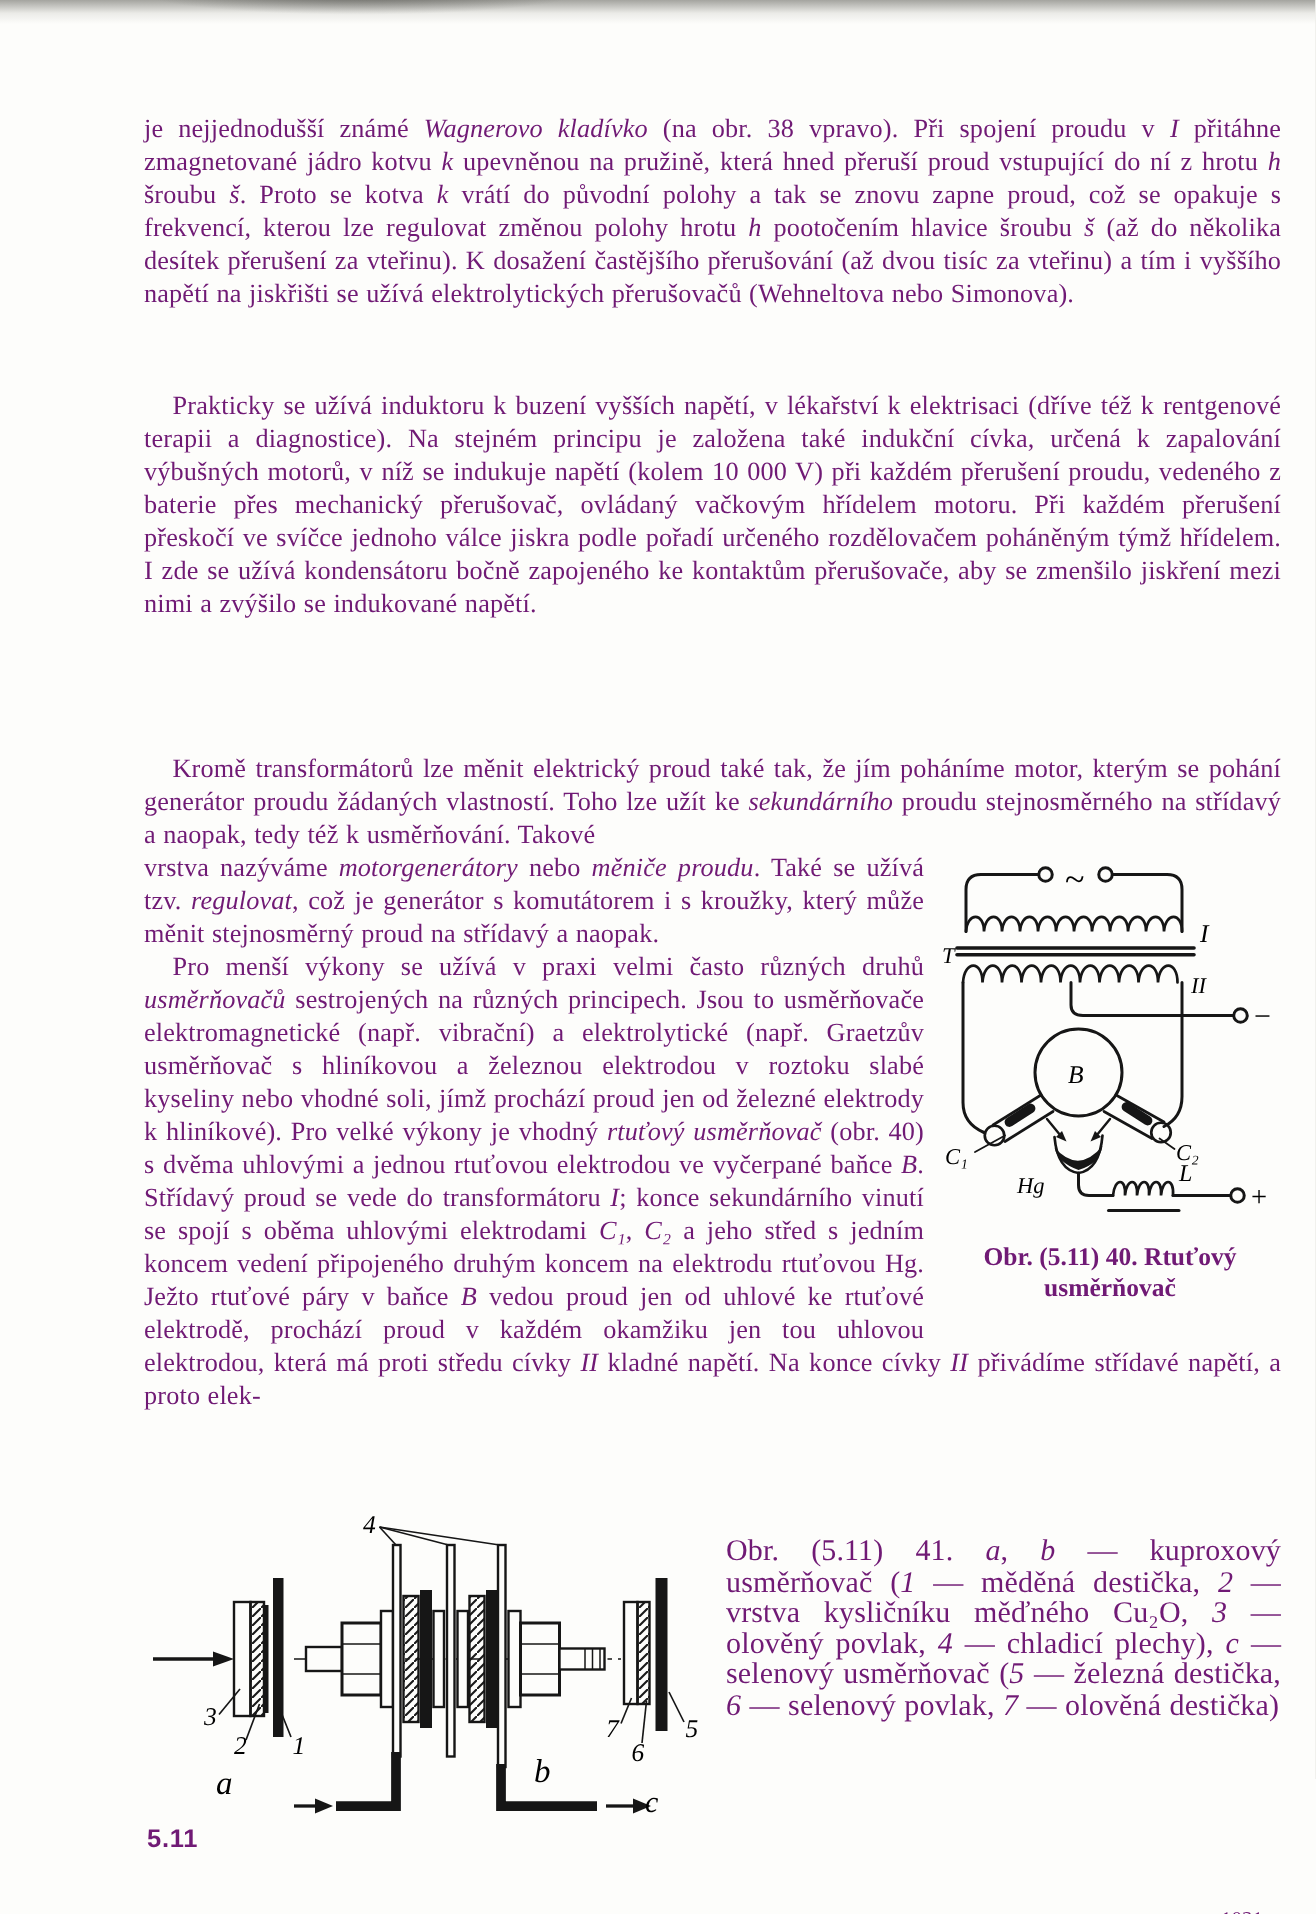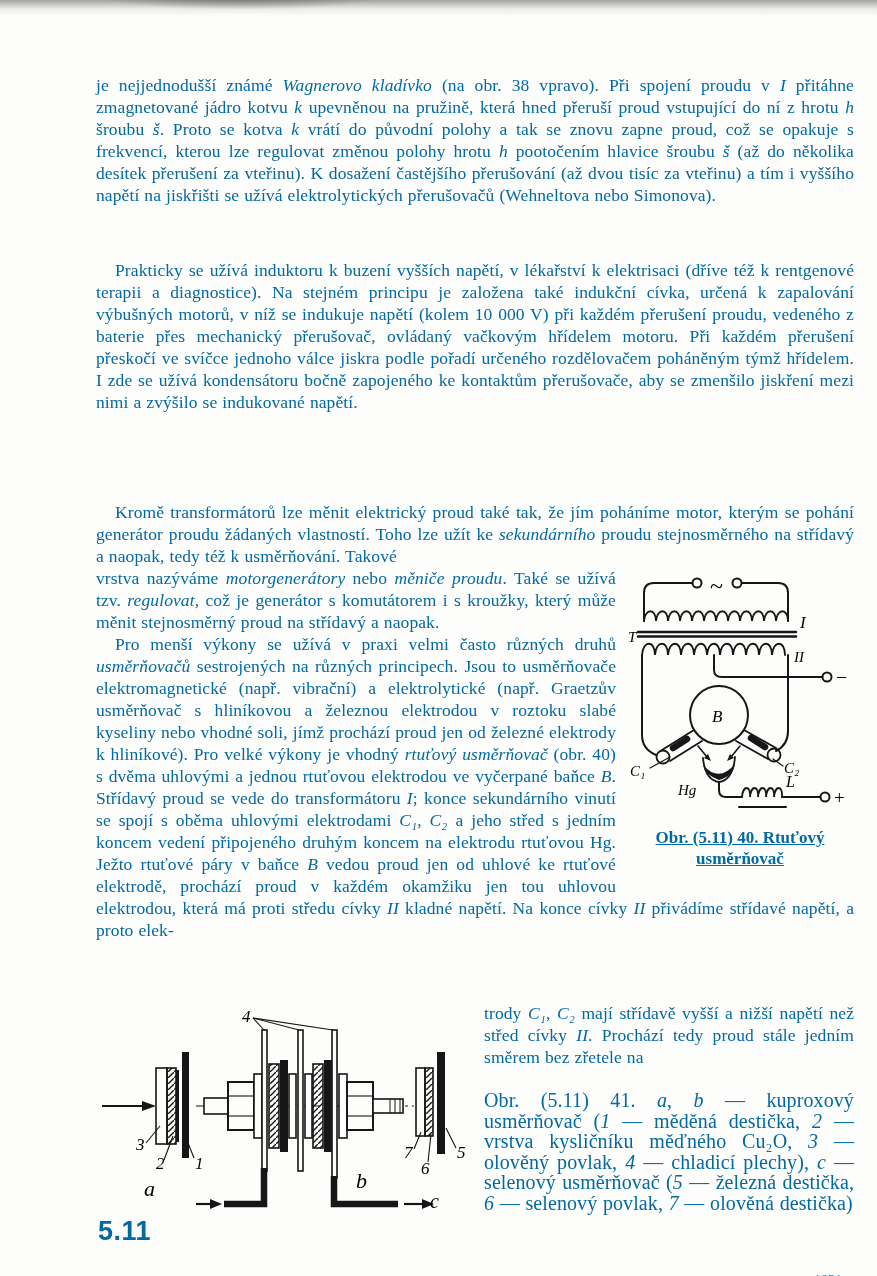--- a/index.html
+++ b/index.html
@@ -5,7 +5,7 @@
   html,body { margin:0; padding:0; background:#e8e8e4; }
   .page {
     position:relative; width:877px; height:1276px; margin:0 auto;
-    background:#fdfdfb; overflow:hidden; color:#0369a1;
+    background:#fdfdfb; overflow:hidden; color:#701a75;
     font-family:"Liberation Serif","DejaVu Serif",serif;
   }
   .scan-shadow-top {

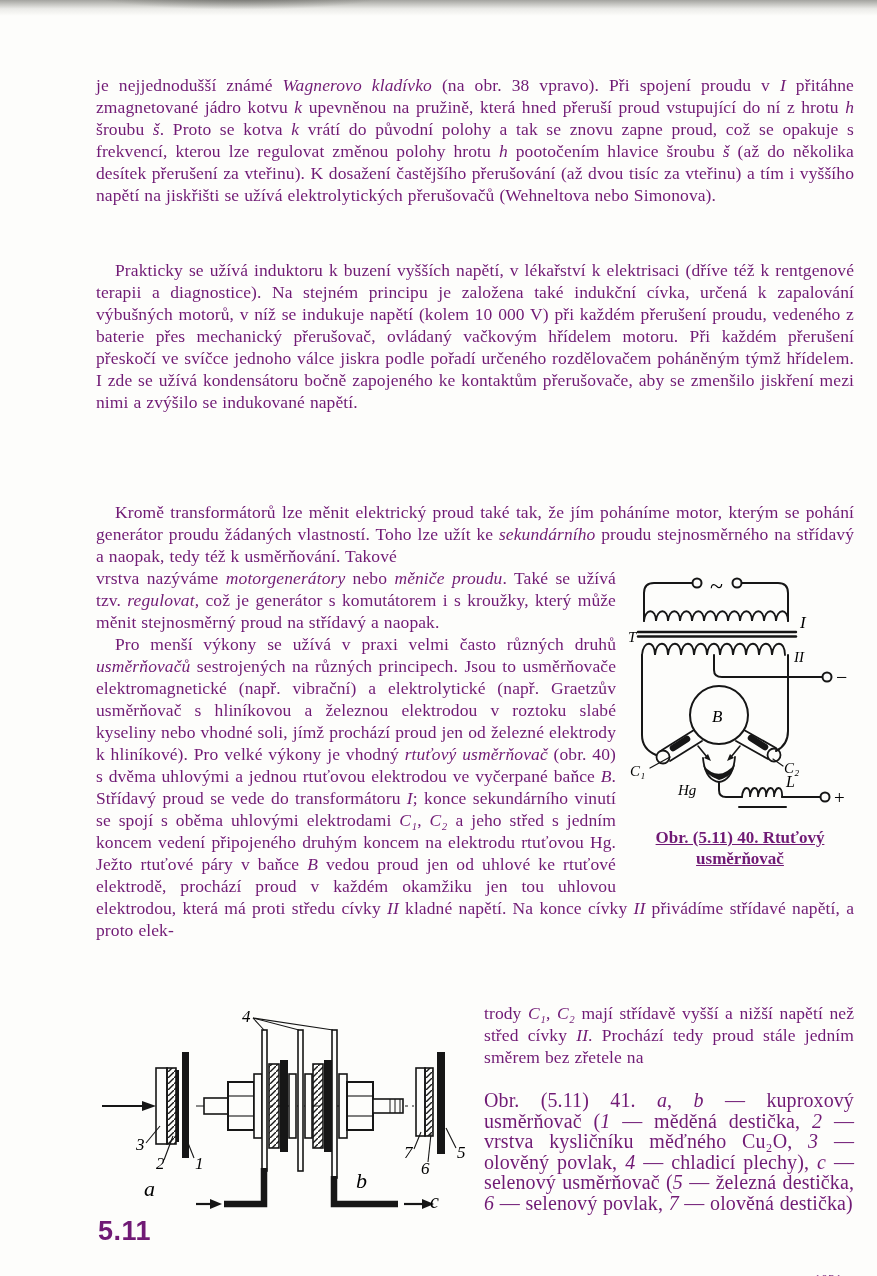--- a/index.html
+++ b/index.html
@@ -28,7 +28,7 @@
   .fig40box { float:right; width:228px; margin:2px 0 10px 10px; }
   .cap40 {
     width:216px; margin:6px auto 0; text-align:center;
-    font-weight:bold; font-size:17px; line-height:21px;text-decoration:underline;
+    font-weight:bold; font-size:17px; line-height:21px;
   }
   .fig41box { float:left; width:372px; margin:4px 16px 4px 0; }
   .cap41 { margin-top:22px; font-size:20px; line-height:20.5px; }

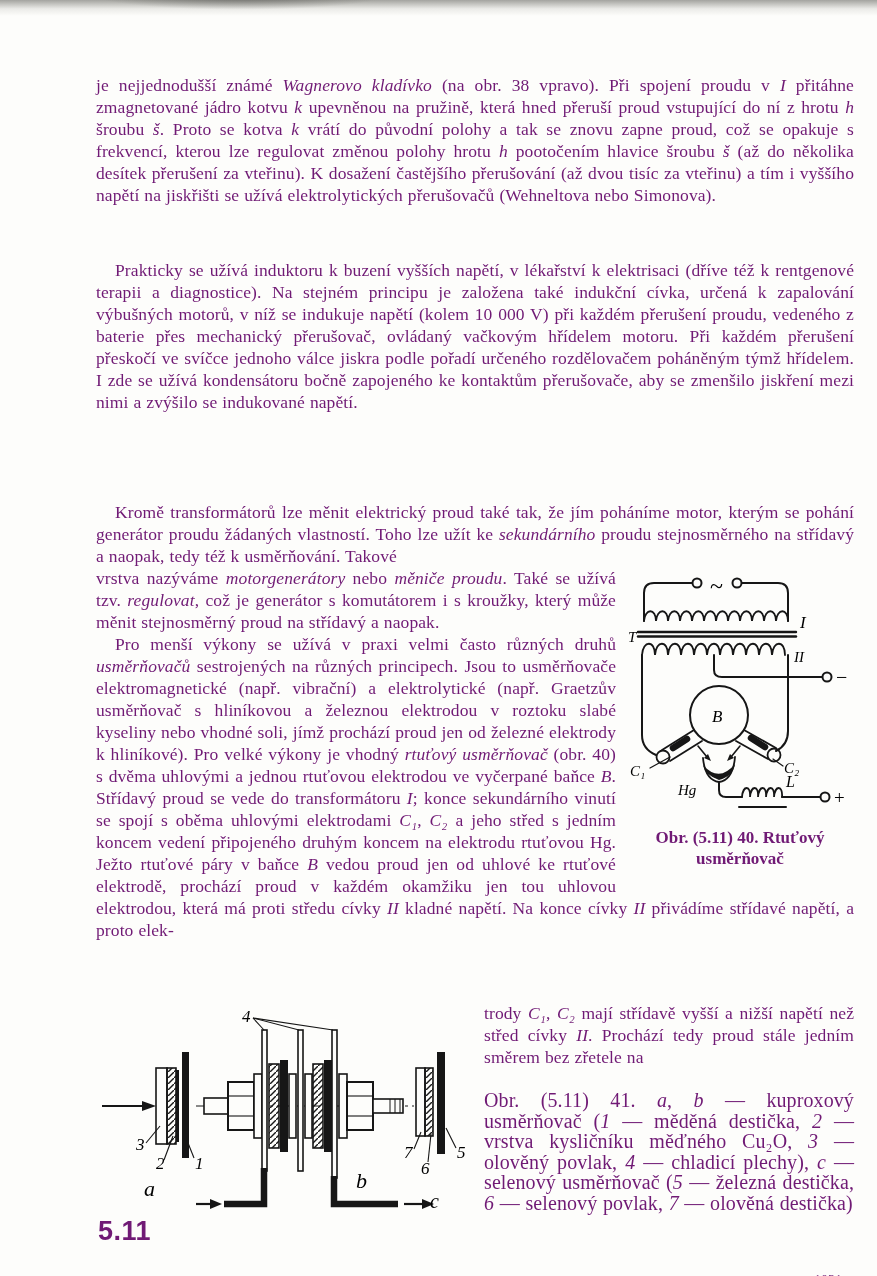--- a/index.html
+++ b/index.html
@@ -201,7 +201,6 @@
         <text x="334" y="202" font-size="20" font-style="italic">c</text>
       </svg>
     </div>
-    <div class="para"><span>trody </span><span class="it">C₁</span><span>, </span><span class="it">C₂</span><span> mají střídavě vyšší a nižší napětí než střed cívky </span><span class="it">II</span><span>. Prochází tedy proud stále jedním směrem bez zřetele na</span></div>
     <div class="para cap41"><span>Obr. (5.11) 41. </span><span class="it">a</span><span>, </span><span class="it">b</span><span> — kuproxový usměrňovač (</span><span class="it">1</span><span> — měděná destička, </span><span class="it">2</span><span> — vrstva kysličníku měďného Cu₂O, </span><span class="it">3</span><span> — olověný povlak, </span><span class="it">4</span><span> — chladicí plechy), </span><span class="it">c</span><span> — selenový usměrňovač (</span><span class="it">5</span><span> — železná destička, </span><span class="it">6</span><span> — selenový povlak, </span><span class="it">7</span><span> — olověná destička)</span></div>
   </div>
 

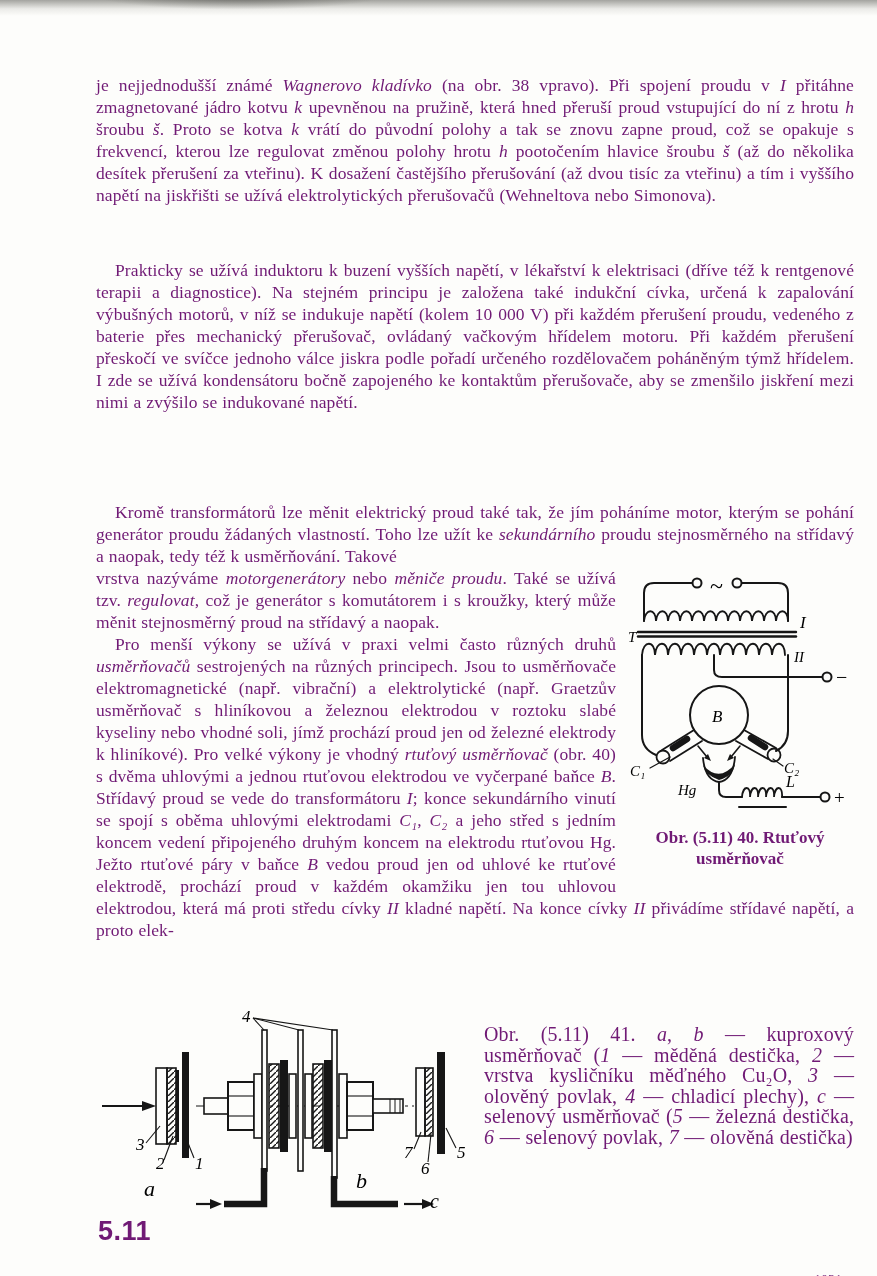--- a/index.html
+++ b/index.html
@@ -35,7 +35,7 @@
   .footer-left {
     position:absolute; left:98px; top:1216px;
     font-family:"Liberation Sans","DejaVu Sans",sans-serif;
-    font-weight:bold; font-size:27px; letter-spacing:.5px;
+    font-weight:bold; font-size:17px; letter-spacing:.5px;
   }
   .footer-right {
     position:absolute; left:814px; top:1273px; font-size:14px;text-align:right;

